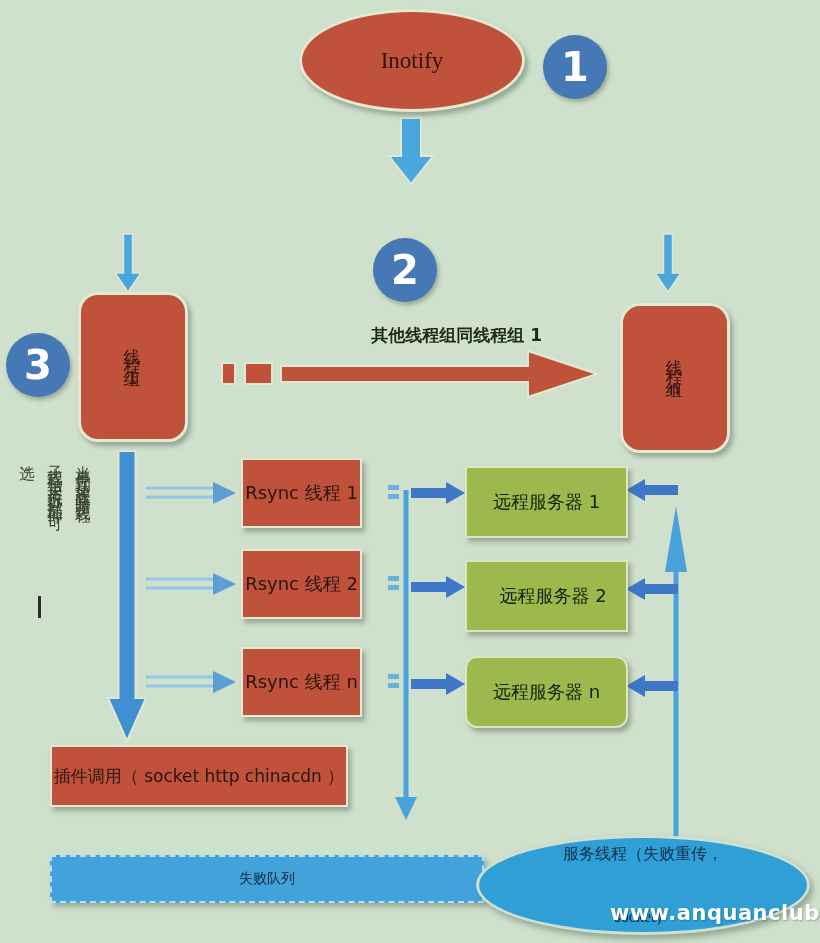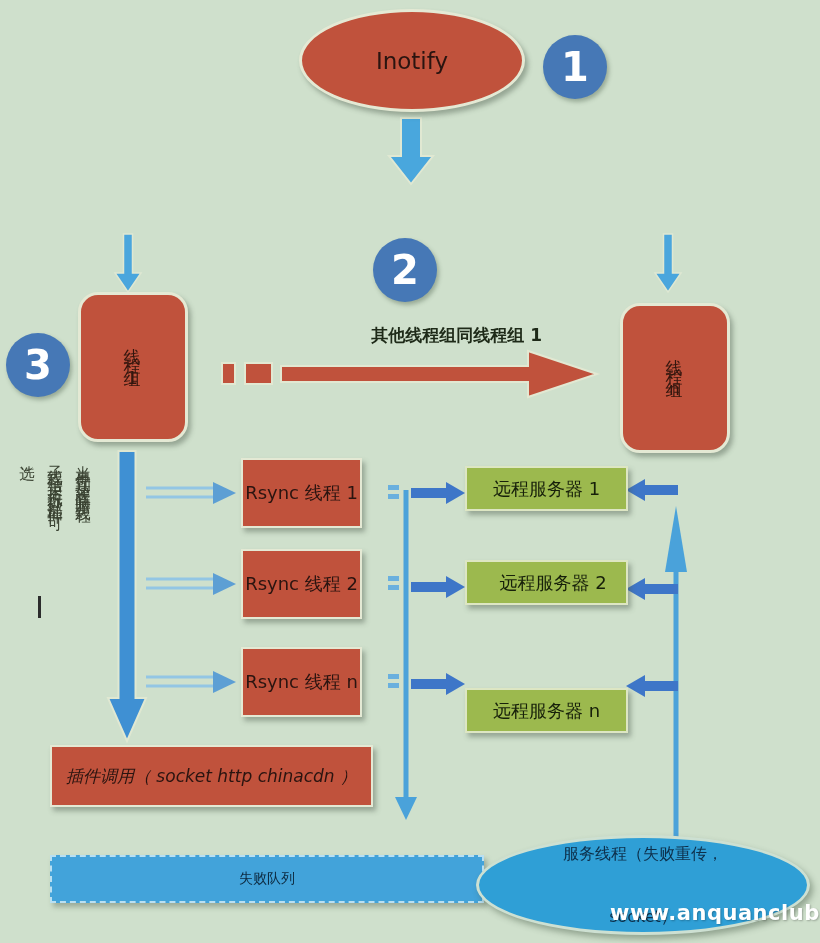--- a/index.html
+++ b/index.html
@@ -16,7 +16,7 @@
        box-shadow:3px 4px 5px rgba(80,95,80,.45);}
   .green{background:#9cb94e;border:2px solid #dde6c3;color:#17200a;
        box-shadow:3px 4px 5px rgba(80,95,80,.45);}
-  .ellipse{border-radius:50%;}
+  .ellipse{border-radius:50%;font-family:Liberation Serif, serif;}
   .badge{position:absolute;z-index:3;width:64px;height:64px;border-radius:50%;
        background:#4678b6;color:#fff;font-weight:bold;font-size:40px;
        display:flex;align-items:center;justify-content:center;

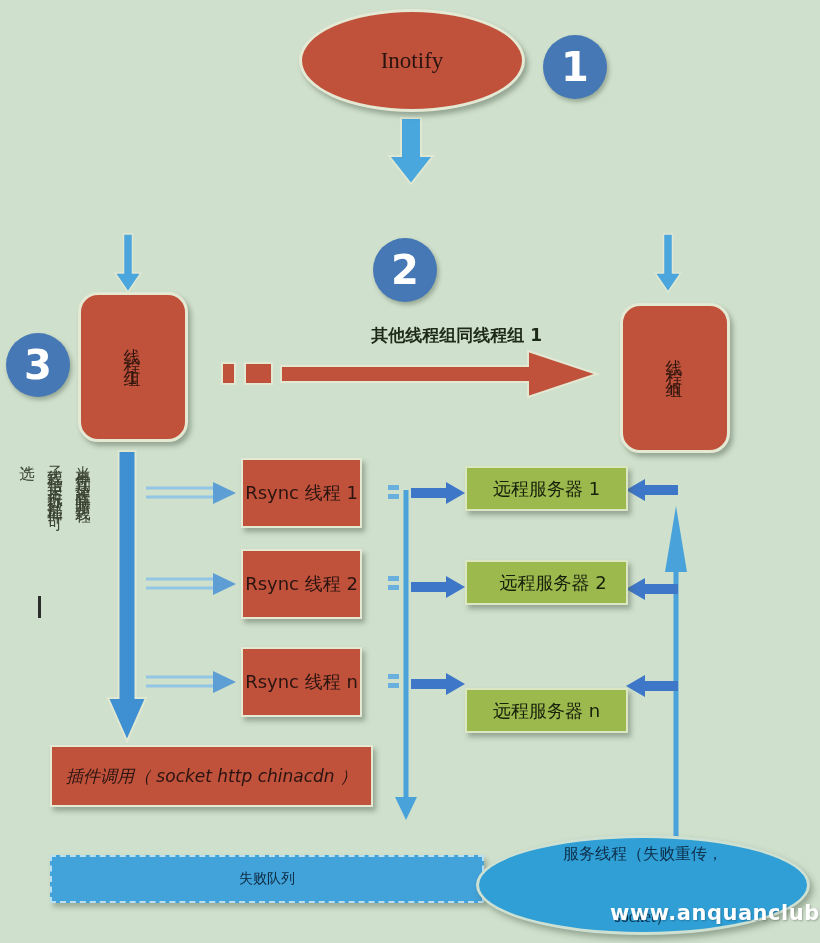--- a/index.html
+++ b/index.html
@@ -38,7 +38,7 @@
   #stray-tick{position:absolute;z-index:2;left:38px;top:596px;width:3px;height:22px;background:#2c2c2c;}
   .rbox{left:241px;width:121px;height:70px;font-size:18px;}
   #rsync-0{top:458px;} #rsync-1{top:549px;} #rsync-2{top:647px;}
-  .gbox{left:465px;width:163px;height:45px;font-size:18px;}
+  .gbox{left:465px;width:163px;height:72px;font-size:18px;}
   #server-0{top:466px;} #server-1{top:560px;padding-left:13px;} #server-2{top:688px;}
   #plugin{left:50px;top:745px;width:323px;height:62px;font-size:17px;font-style:italic;}
   #failq{left:50px;top:855px;width:434px;height:48px;font-size:14px;

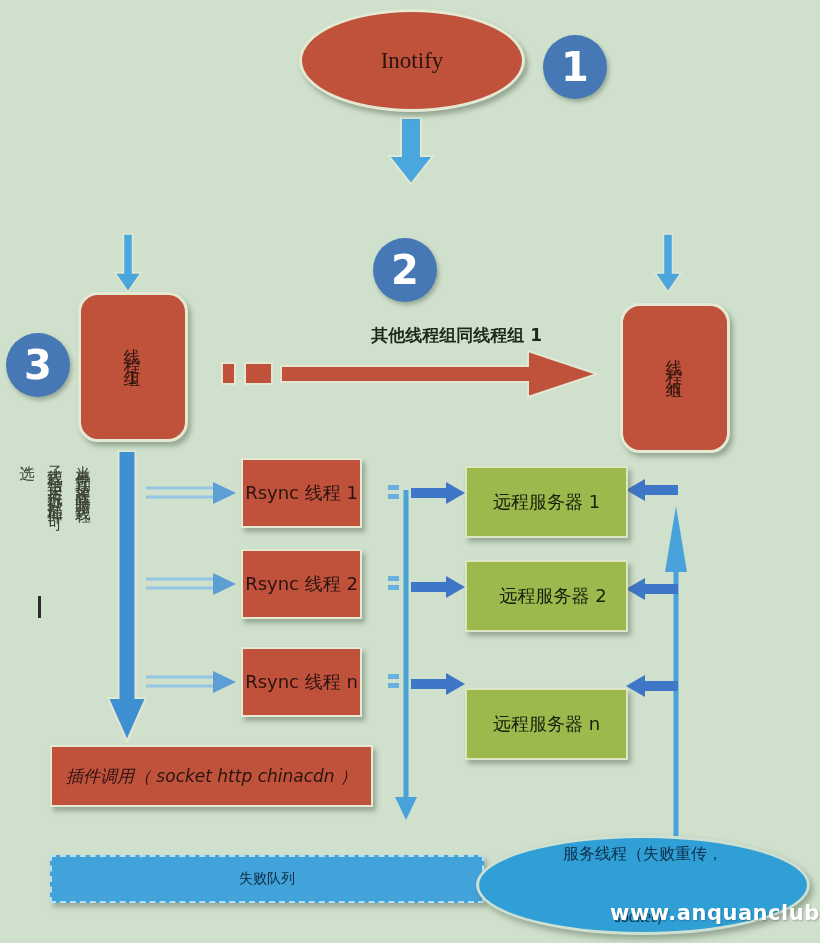--- a/index.html
+++ b/index.html
@@ -39,7 +39,7 @@
   .rbox{left:241px;width:121px;height:70px;font-size:18px;}
   #rsync-0{top:458px;} #rsync-1{top:549px;} #rsync-2{top:647px;}
   .gbox{left:465px;width:163px;height:72px;font-size:18px;}
-  #server-0{top:466px;} #server-1{top:560px;padding-left:13px;} #server-2{top:688px;}
+  #server-0{top:466px;} #server-1{top:560px;padding-left:13px;} #server-2{top:656px;border-radius:12px;}
   #plugin{left:50px;top:745px;width:323px;height:62px;font-size:17px;font-style:italic;}
   #failq{left:50px;top:855px;width:434px;height:48px;font-size:14px;
        background:#42a3da;border:2px dashed #b9e0f2;color:#0d2a40;

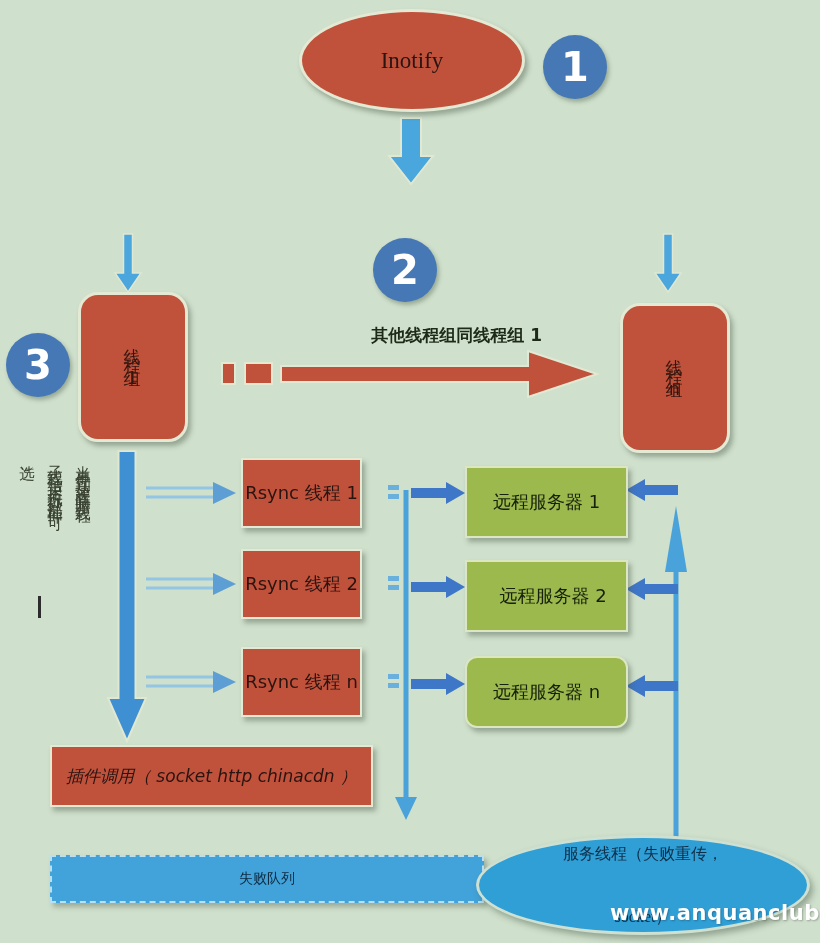--- a/index.html
+++ b/index.html
@@ -40,7 +40,7 @@
   #rsync-0{top:458px;} #rsync-1{top:549px;} #rsync-2{top:647px;}
   .gbox{left:465px;width:163px;height:72px;font-size:18px;}
   #server-0{top:466px;} #server-1{top:560px;padding-left:13px;} #server-2{top:656px;border-radius:12px;}
-  #plugin{left:50px;top:745px;width:323px;height:62px;font-size:17px;font-style:italic;}
+  #plugin{left:50px;top:745px;width:298px;height:62px;font-size:17px;}
   #failq{left:50px;top:855px;width:434px;height:48px;font-size:14px;
        background:#42a3da;border:2px dashed #b9e0f2;color:#0d2a40;
        box-shadow:3px 4px 5px rgba(80,95,80,.4);}

